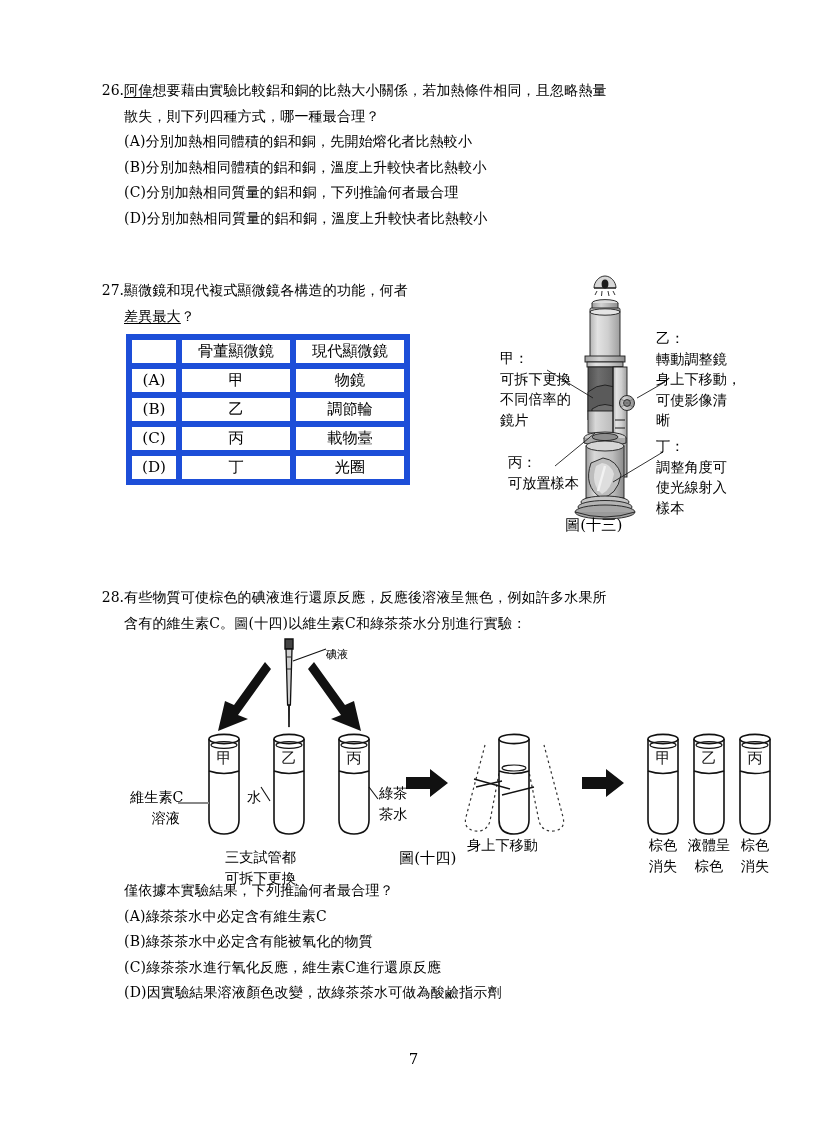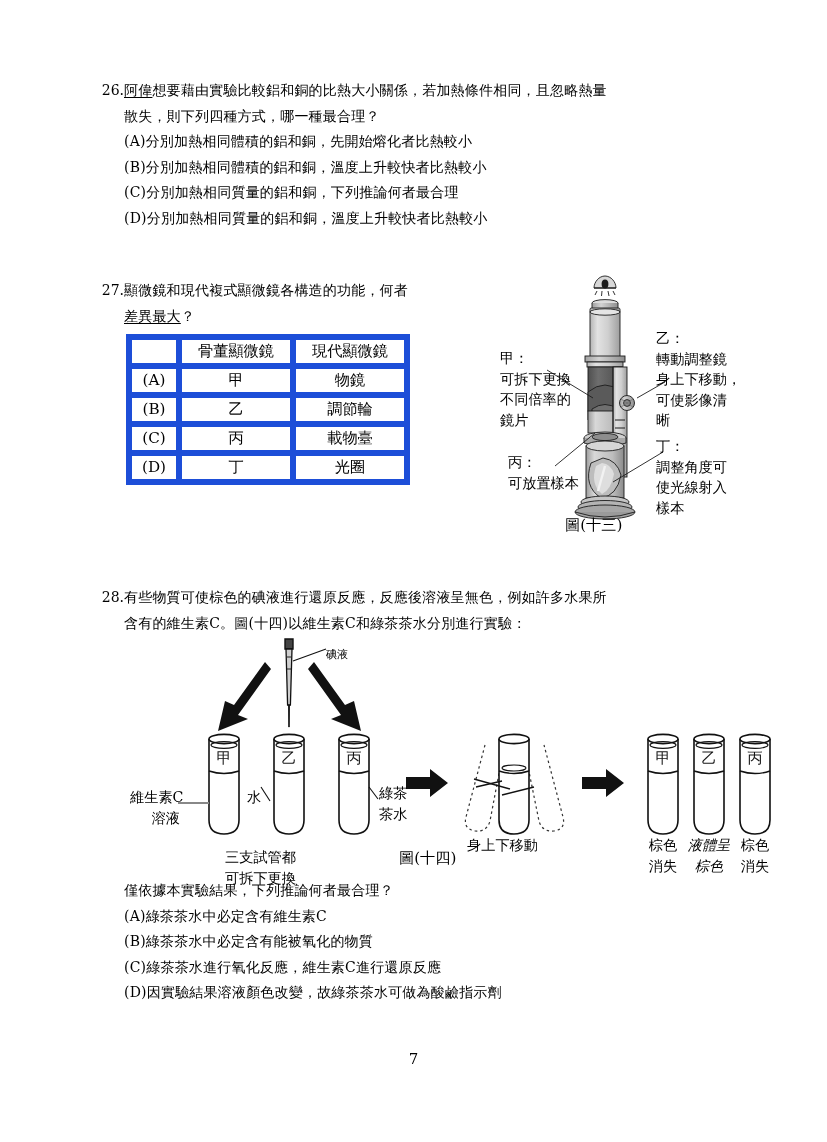--- a/index.html
+++ b/index.html
@@ -436,7 +436,7 @@
       <div>棕色</div>
       <div>消失</div>
     </div>
-    <div class="annot" style="left:550px; top:200px; text-align:center; width:58px;font-style:italic;">
+    <div class="annot" style="left:550px; top:200px; text-align:center; width:58px;">
       <div>液體呈</div>
       <div>棕色</div>
     </div>

